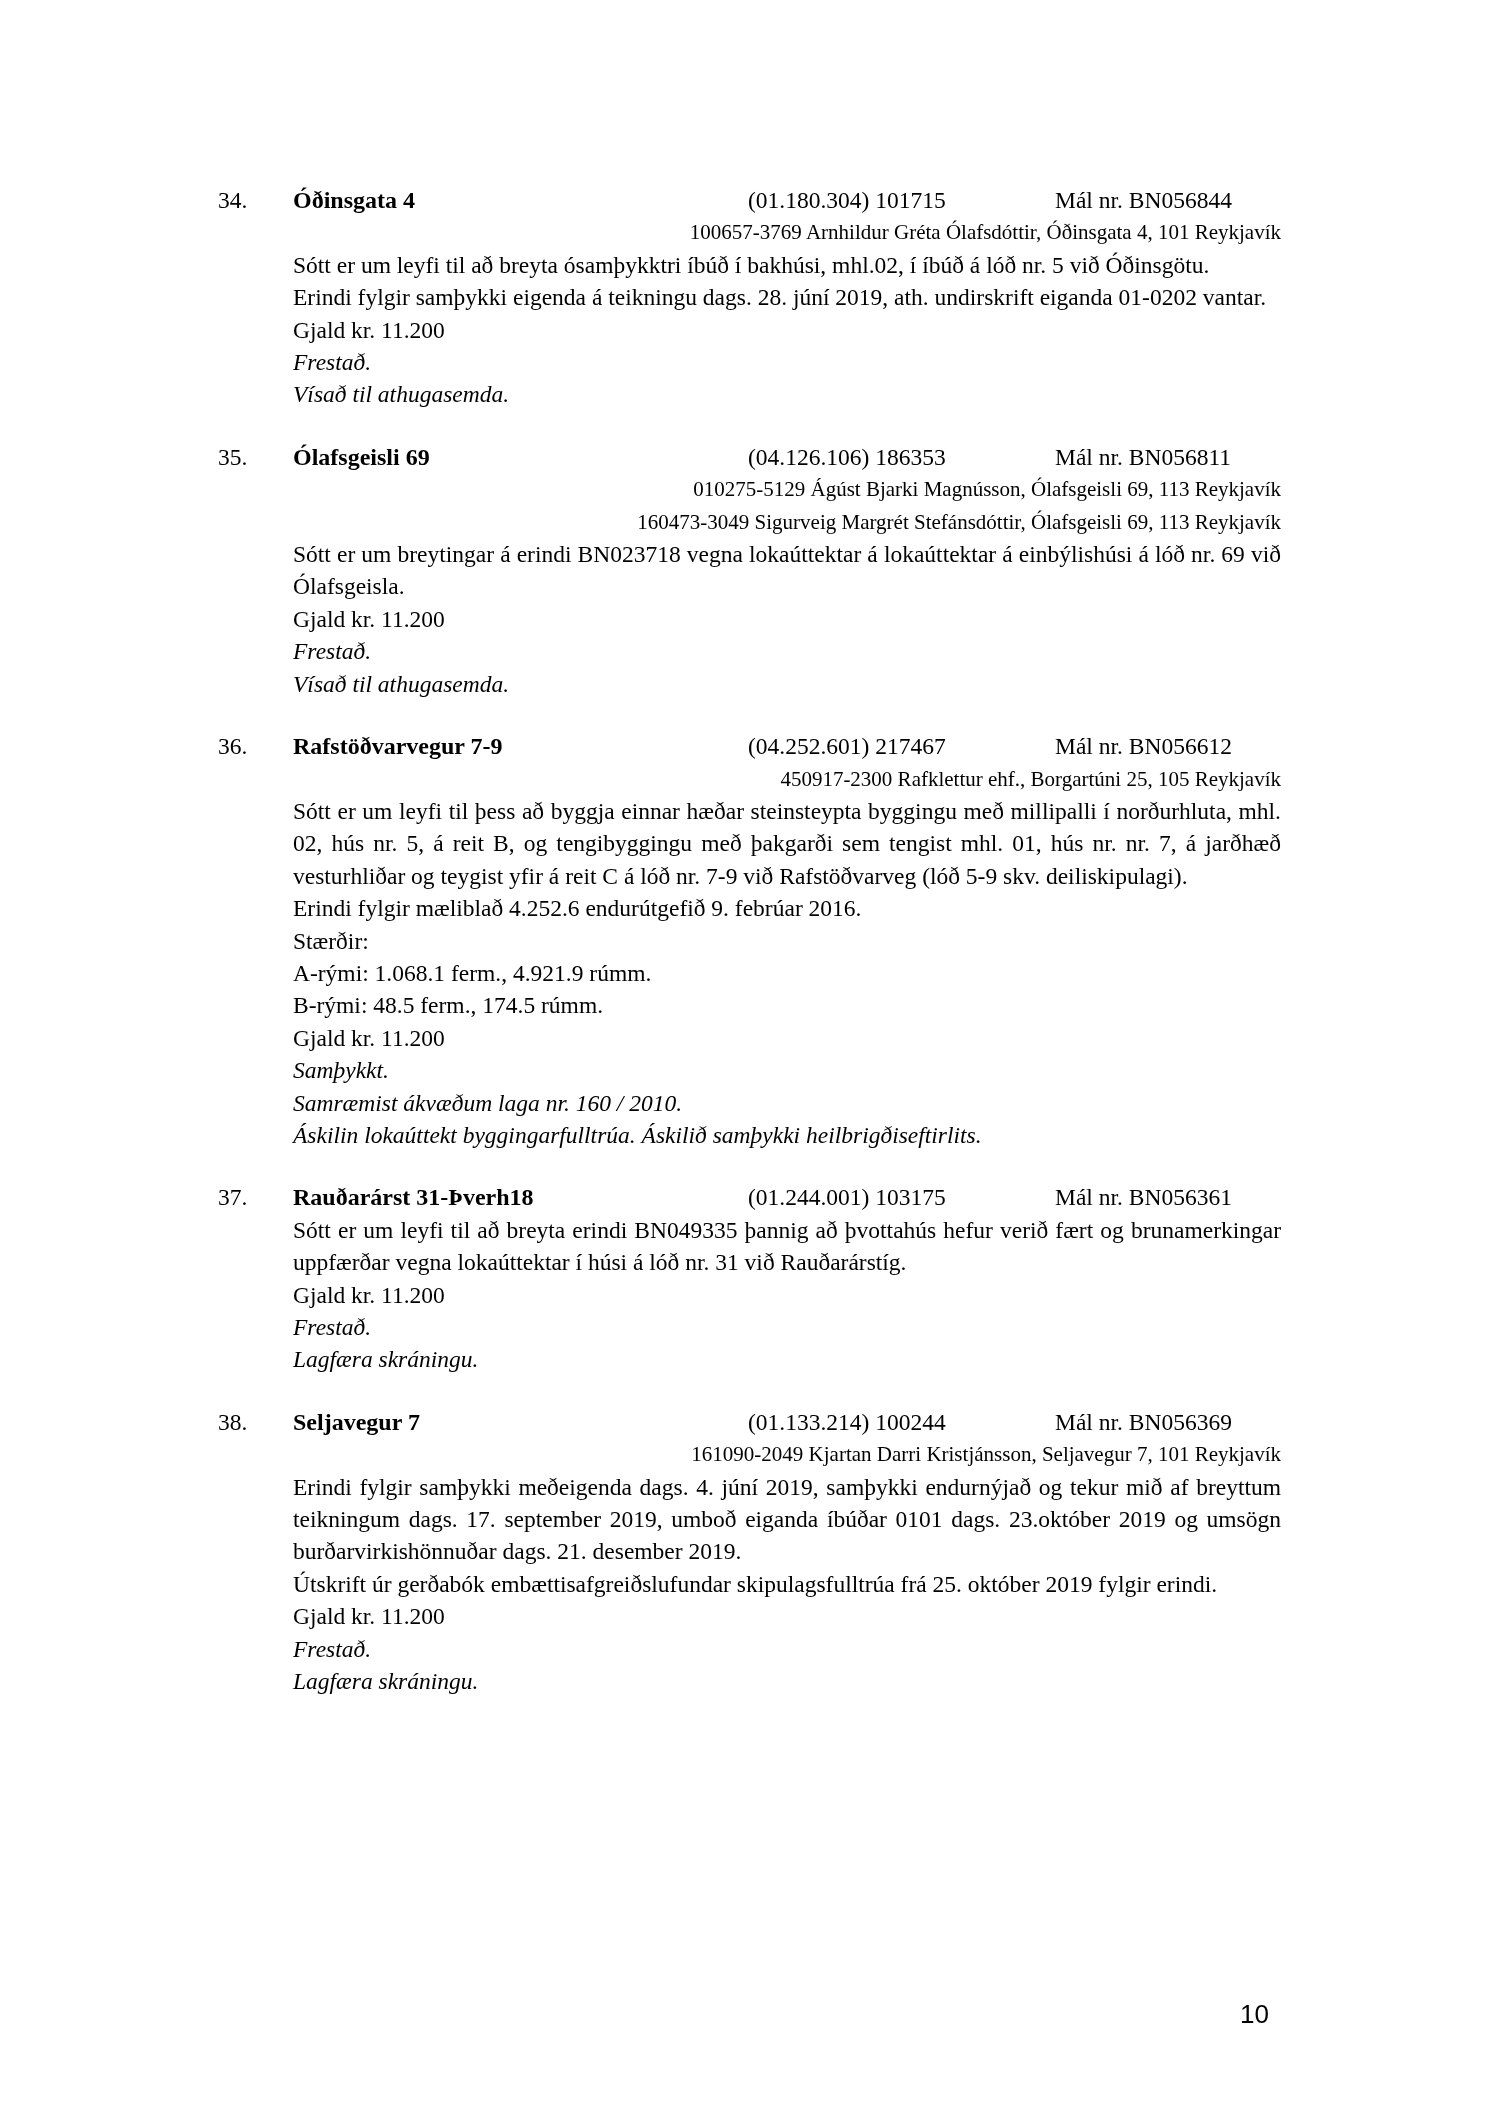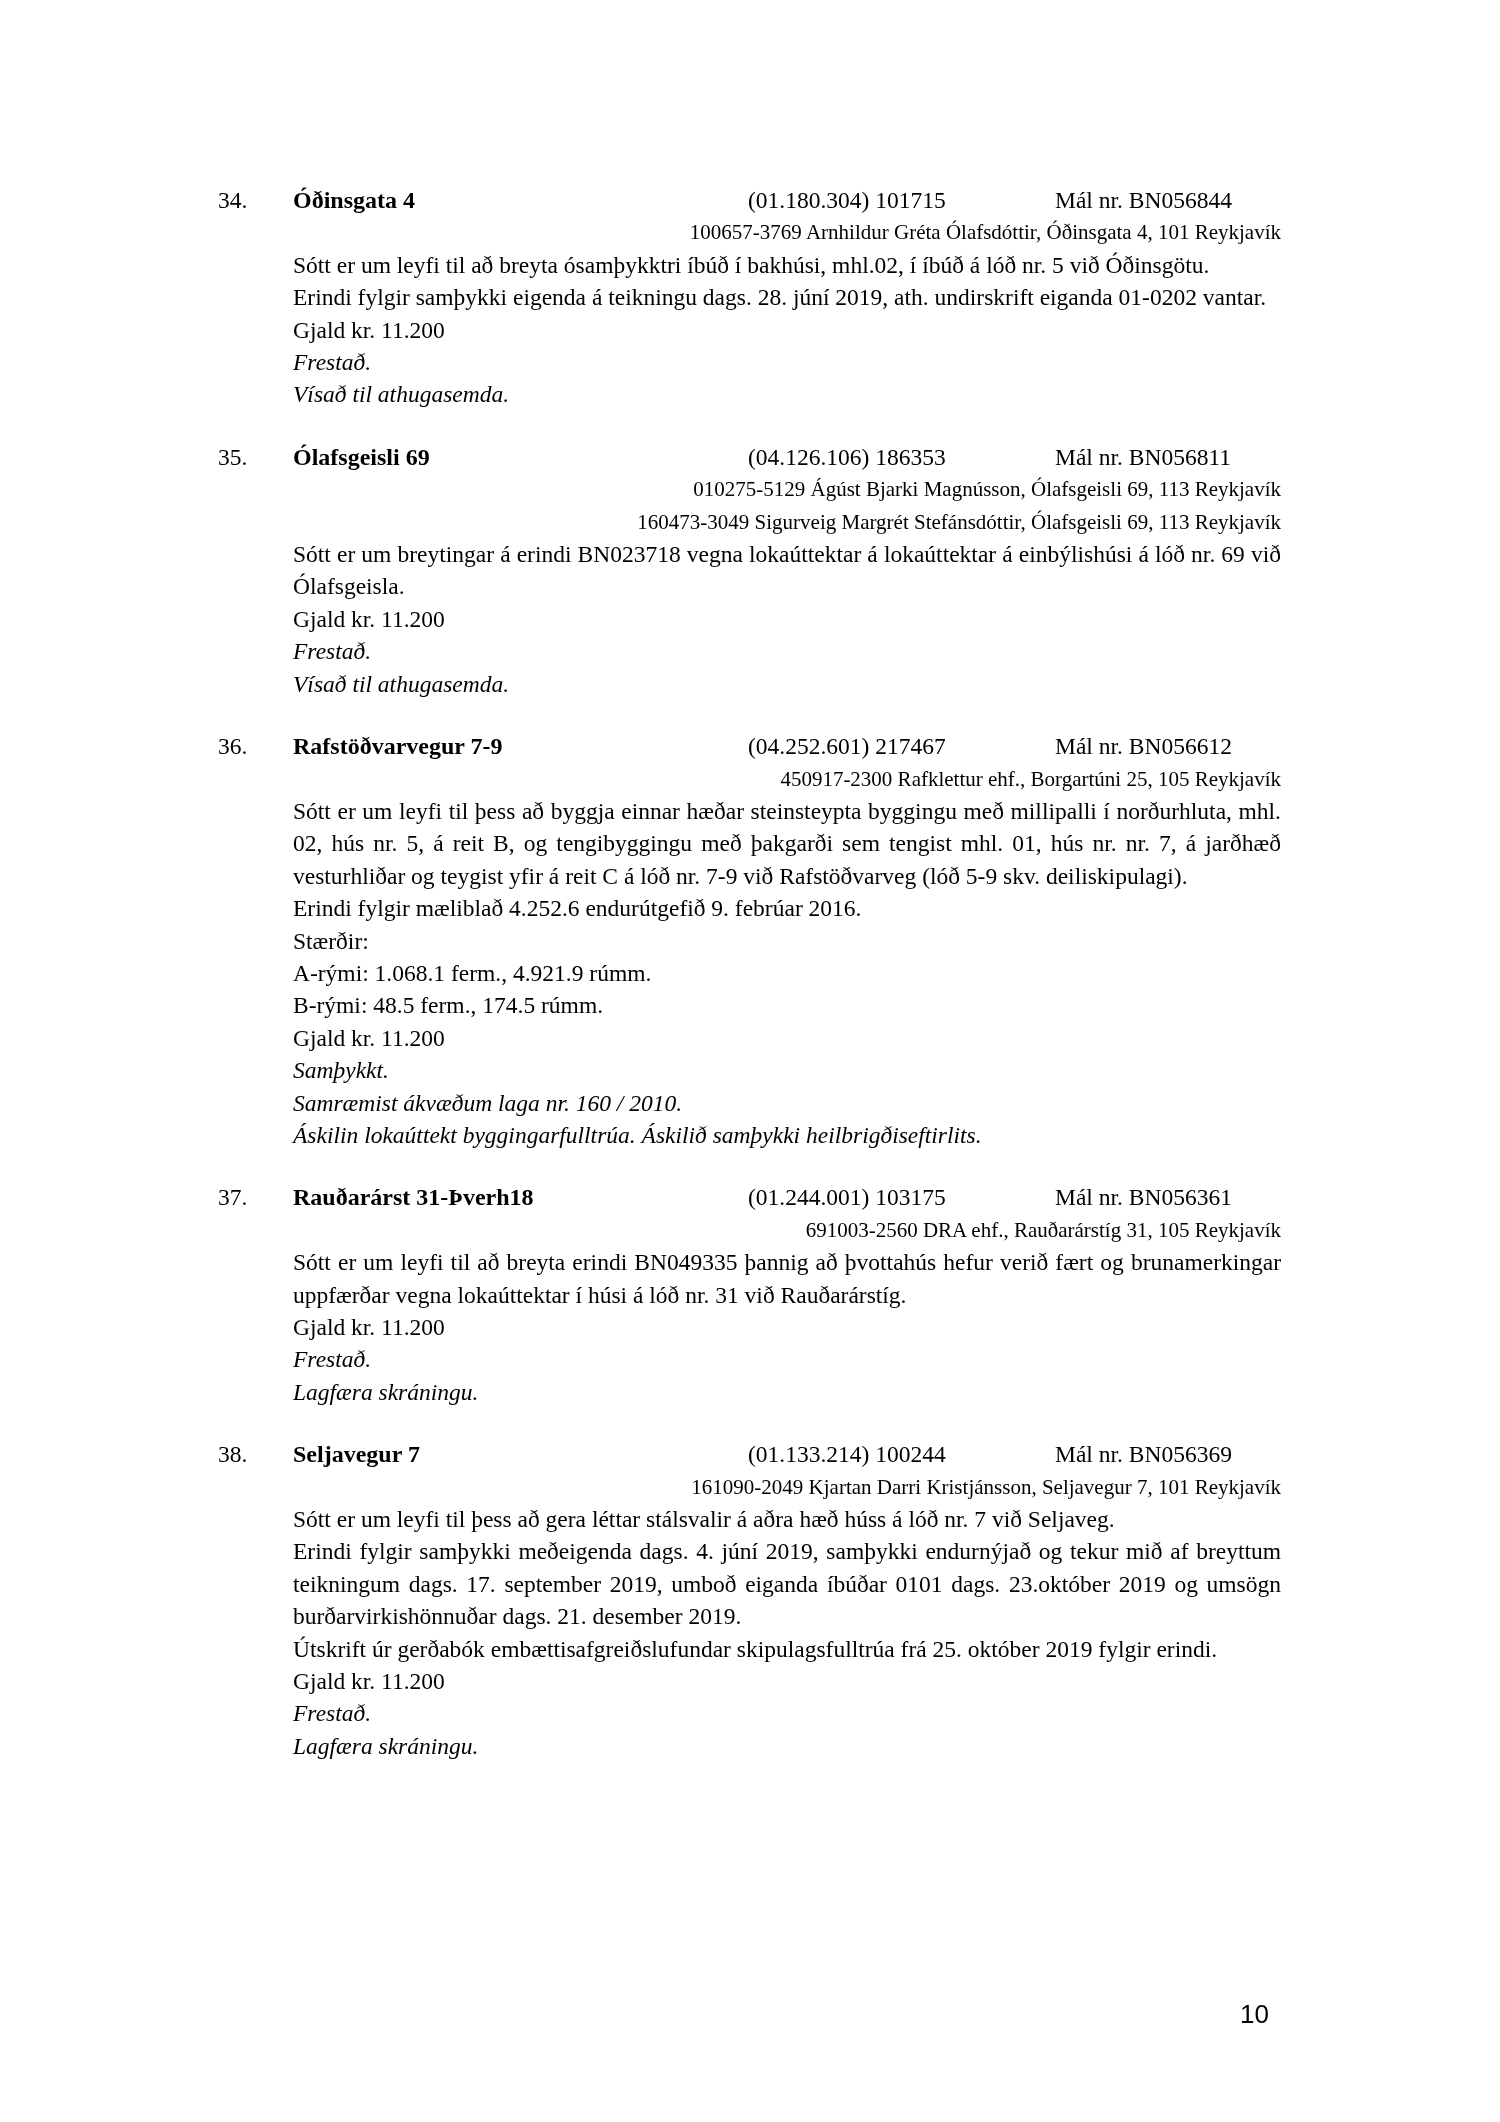--- a/index.html
+++ b/index.html
@@ -168,9 +168,6 @@
         <span class="item-case">Mál nr. BN056361</span>
       </div>
       <div>
-            <div class="owner-line">691003-2560 DRA ehf., Rauðarárstíg 31, 105 Reykjavík</div>
-          </div>
-      <div>
             <p class="para">Sótt er um leyfi til að breyta erindi BN049335 þannig að þvottahús hefur verið fært og brunamerkingar uppfærðar vegna lokaúttektar í húsi á lóð nr. 31 við Rauðarárstíg.</p>
             <p class="para">Gjald kr. 11.200</p>
           </div>

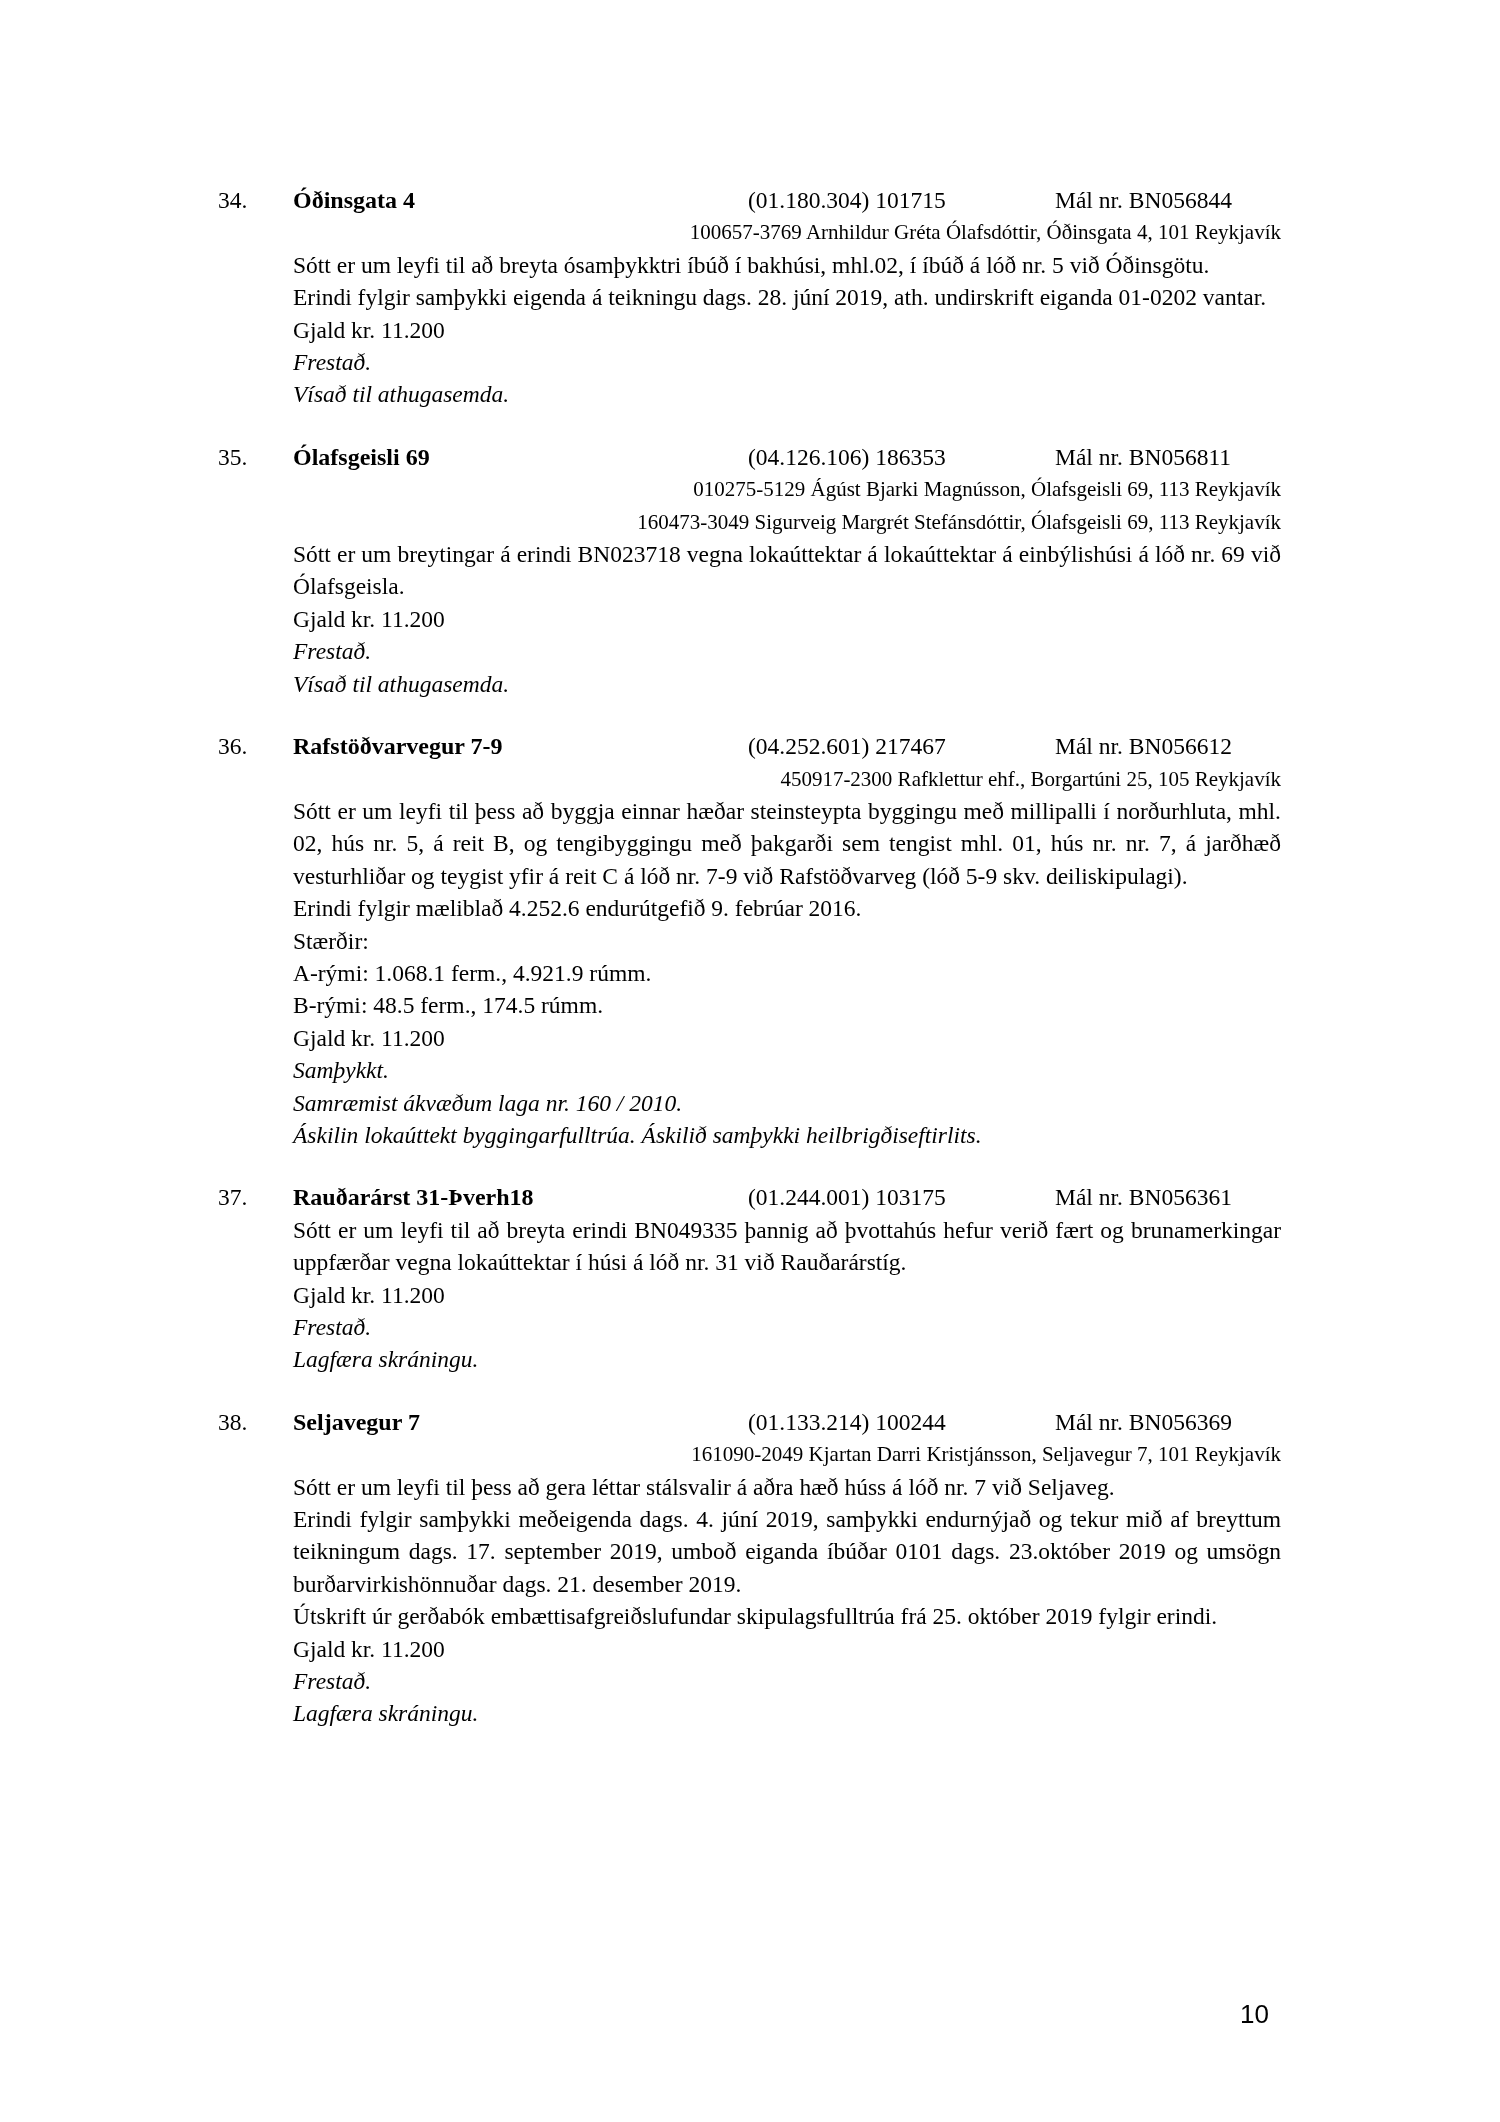--- a/index.html
+++ b/index.html
@@ -190,7 +190,6 @@
             <div class="owner-line">161090-2049 Kjartan Darri Kristjánsson, Seljavegur 7, 101 Reykjavík</div>
           </div>
       <div>
-            <p class="para">Sótt er um leyfi til þess að gera léttar stálsvalir á aðra hæð húss  á lóð nr. 7 við Seljaveg.</p>
             <p class="para">Erindi fylgir samþykki meðeigenda dags. 4. júní 2019, samþykki endurnýjað og tekur mið af breyttum teikningum dags. 17. september 2019, umboð eiganda íbúðar 0101 dags. 23.október 2019 og umsögn burðarvirkishönnuðar dags. 21. desember 2019.</p>
             <p class="para">Útskrift úr gerðabók embættisafgreiðslufundar skipulagsfulltrúa frá 25. október 2019 fylgir erindi.</p>
             <p class="para">Gjald kr. 11.200</p>

